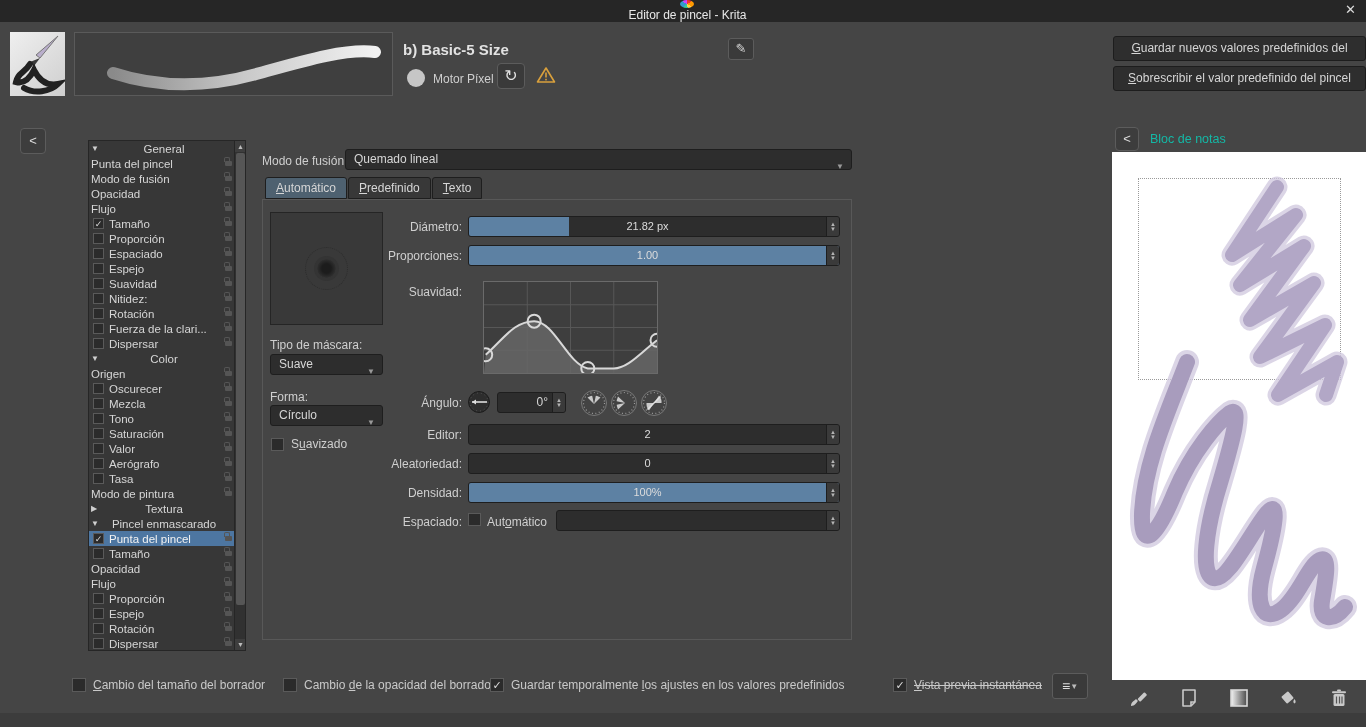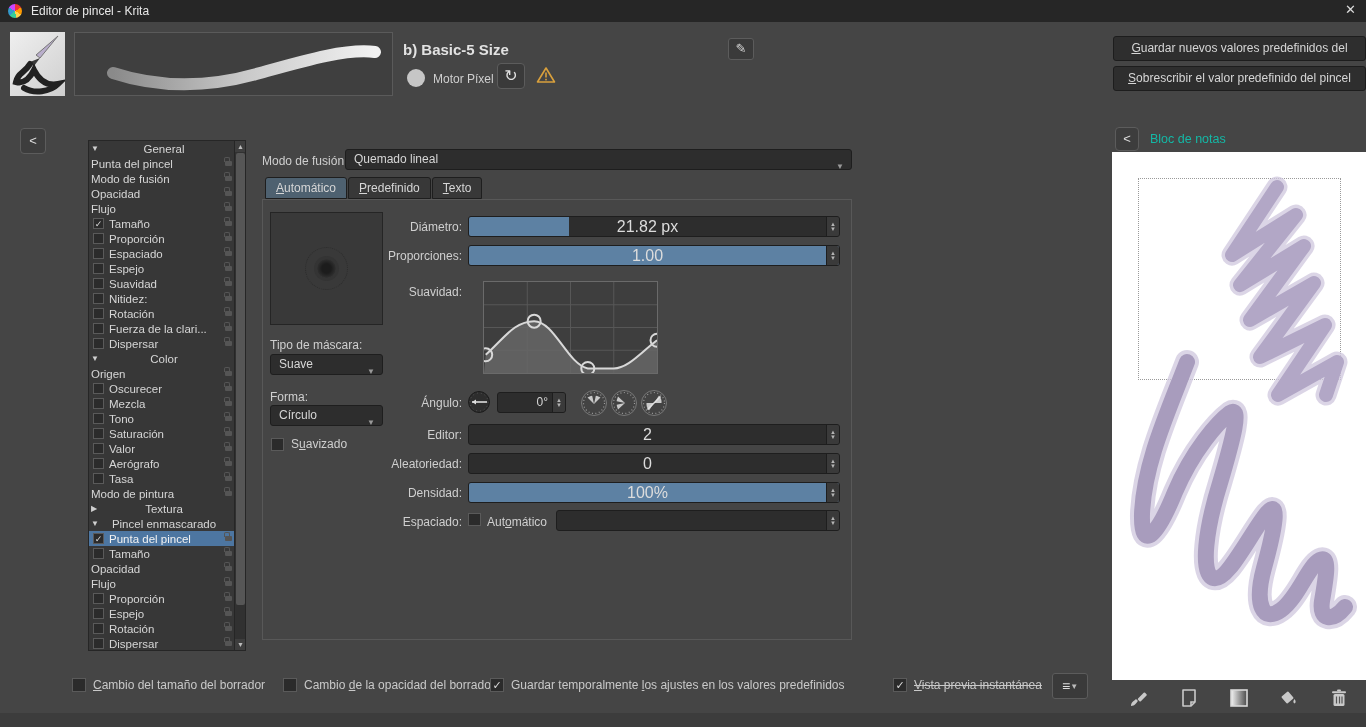--- a/index.html
+++ b/index.html
@@ -8,7 +8,7 @@
   .abs { position:absolute; }
 
   
-  #titlebar { position:absolute; left:0; top:0; width:1366px; height:22px; background:#262626; display:flex; align-items:center; }
+  #titlebar { position:absolute; left:0; top:0; width:1366px; height:22px; background:#262626; display:flex; align-items:center;flex-direction:column; }
   #krita-logo { width:14px; height:14px; border-radius:50%; margin-left:8px;
     background:conic-gradient(#e33 0 60deg,#f90 60deg 120deg,#ffd24a 120deg 170deg,#3c9 170deg 230deg,#39c 230deg 300deg,#c4f 300deg 360deg); }
   #title-text { margin-left:9px; font-size:12px; color:#e8e8e8; }

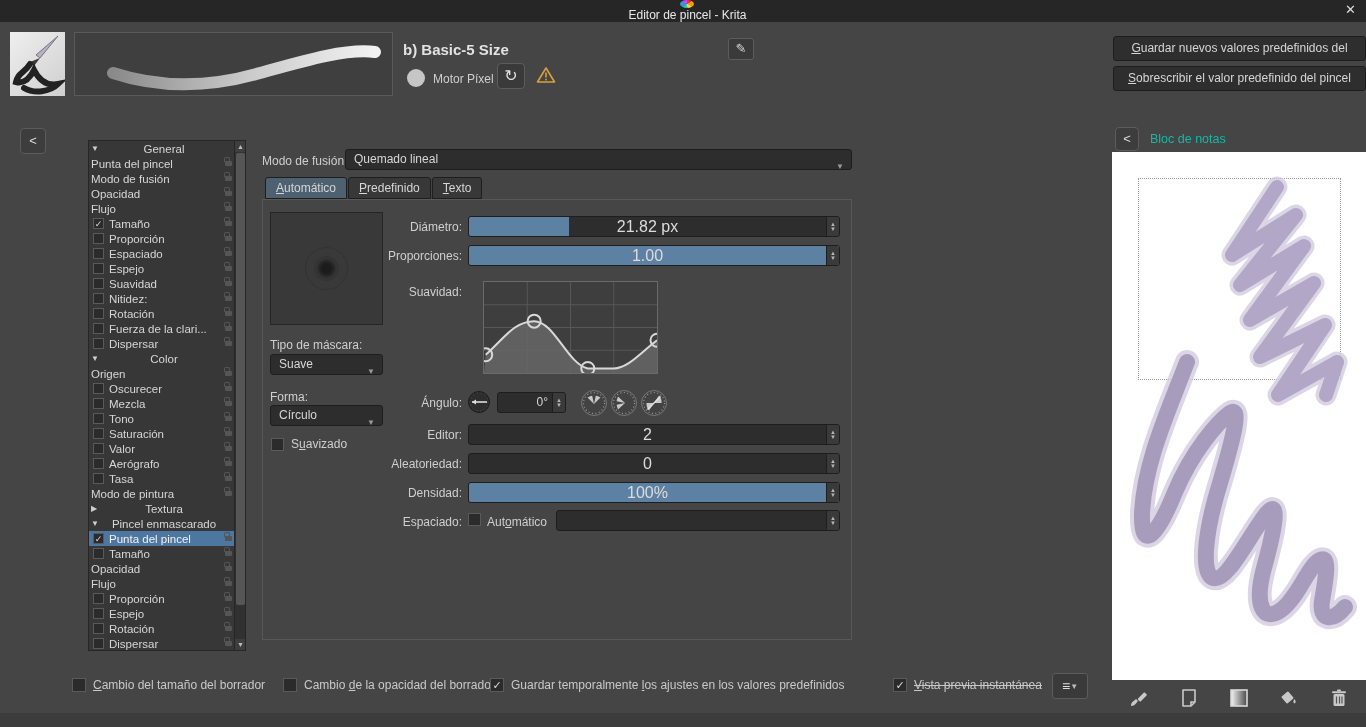--- a/index.html
+++ b/index.html
@@ -64,7 +64,7 @@
   .flabel { font-size:12px; color:#cfcfcf; width:132px; text-align:right; left:330px; }
   .field { left:468px; width:372px; height:21px; background:#2d2d2d; border:1px solid #1e1e1e; border-radius:3px; overflow:hidden; }
   .field .fill { position:absolute; left:0; top:0; bottom:0; background:#5d81a3; }
-  .field .fval { position:absolute; left:0; right:13px; top:0; bottom:0; text-align:center; font-size:16px; line-height:19px; color:#dcdcdc; }
+  .field .fval { position:absolute; left:0; right:13px; top:0; bottom:0; text-align:center; font-size:11px; line-height:19px; color:#dcdcdc; }
   .spin { position:absolute; right:0; top:0; bottom:0; width:13px; background:#3a3a3a; border-left:1px solid #1e1e1e; display:flex; flex-direction:column; align-items:center; justify-content:center; }
   .spin span { font-size:6px; line-height:5px; color:#b5b5b5; }
 

